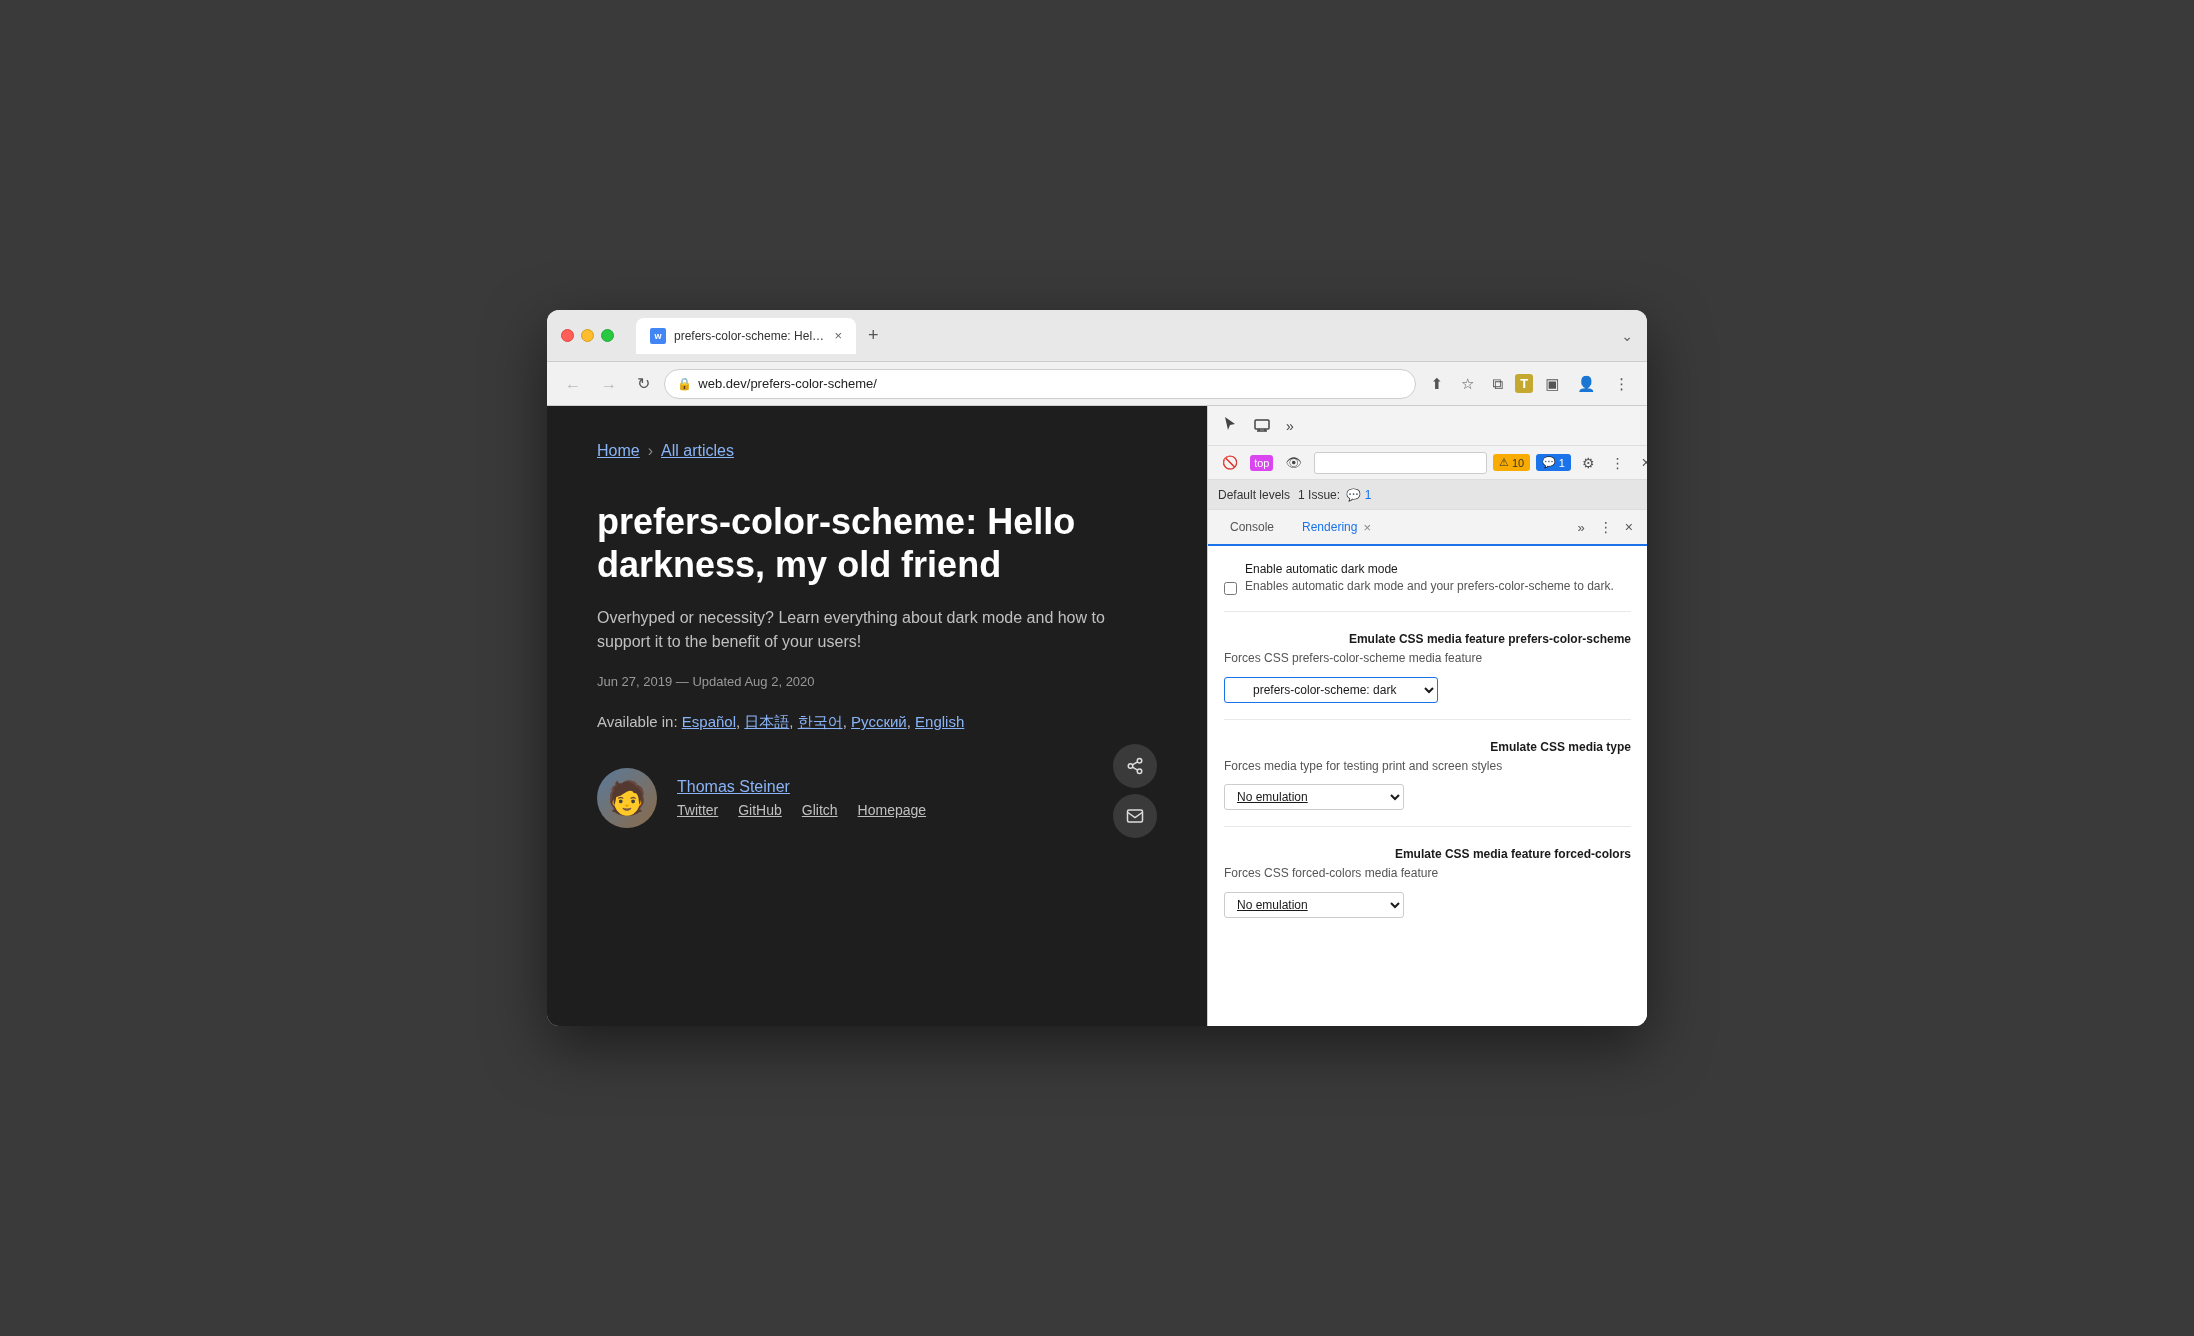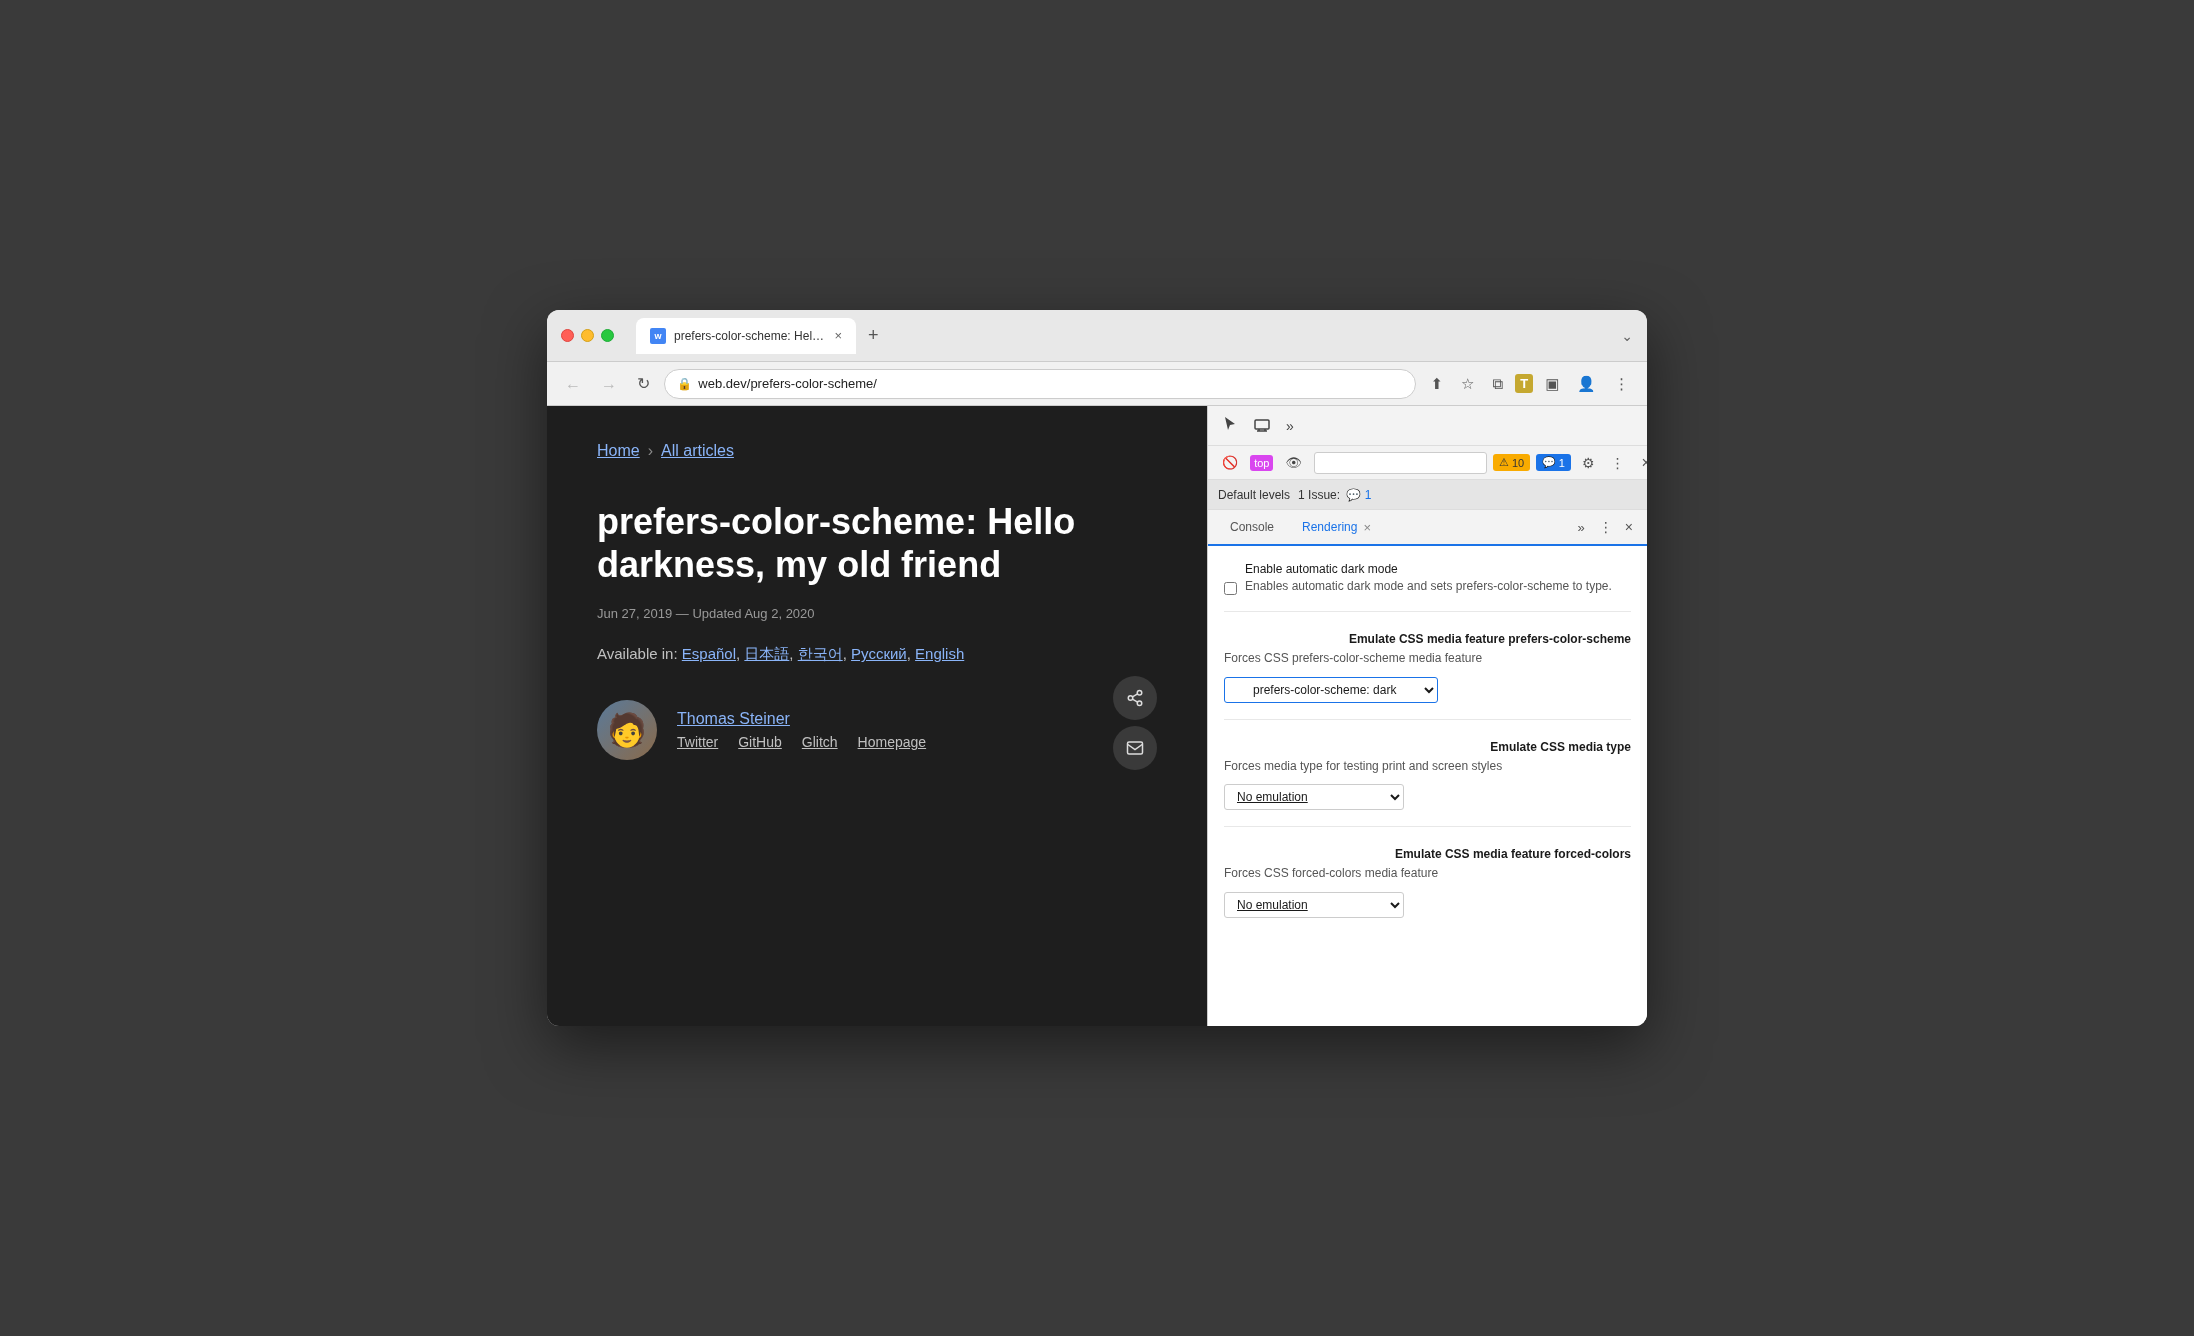--- a/index.html
+++ b/index.html
@@ -660,7 +660,7 @@
             <input type="checkbox" style="">
             <div>
               <div class="checkbox-label">Enable automatic dark mode</div>
-              <div class="checkbox-sub-label">Enables automatic dark mode and sets prefers-color-scheme to type.</div>
+              <div class="checkbox-sub-label">Enables automatic dark mode and your prefers-color-scheme to dark.</div>
             </div>
           </div>
         </div>

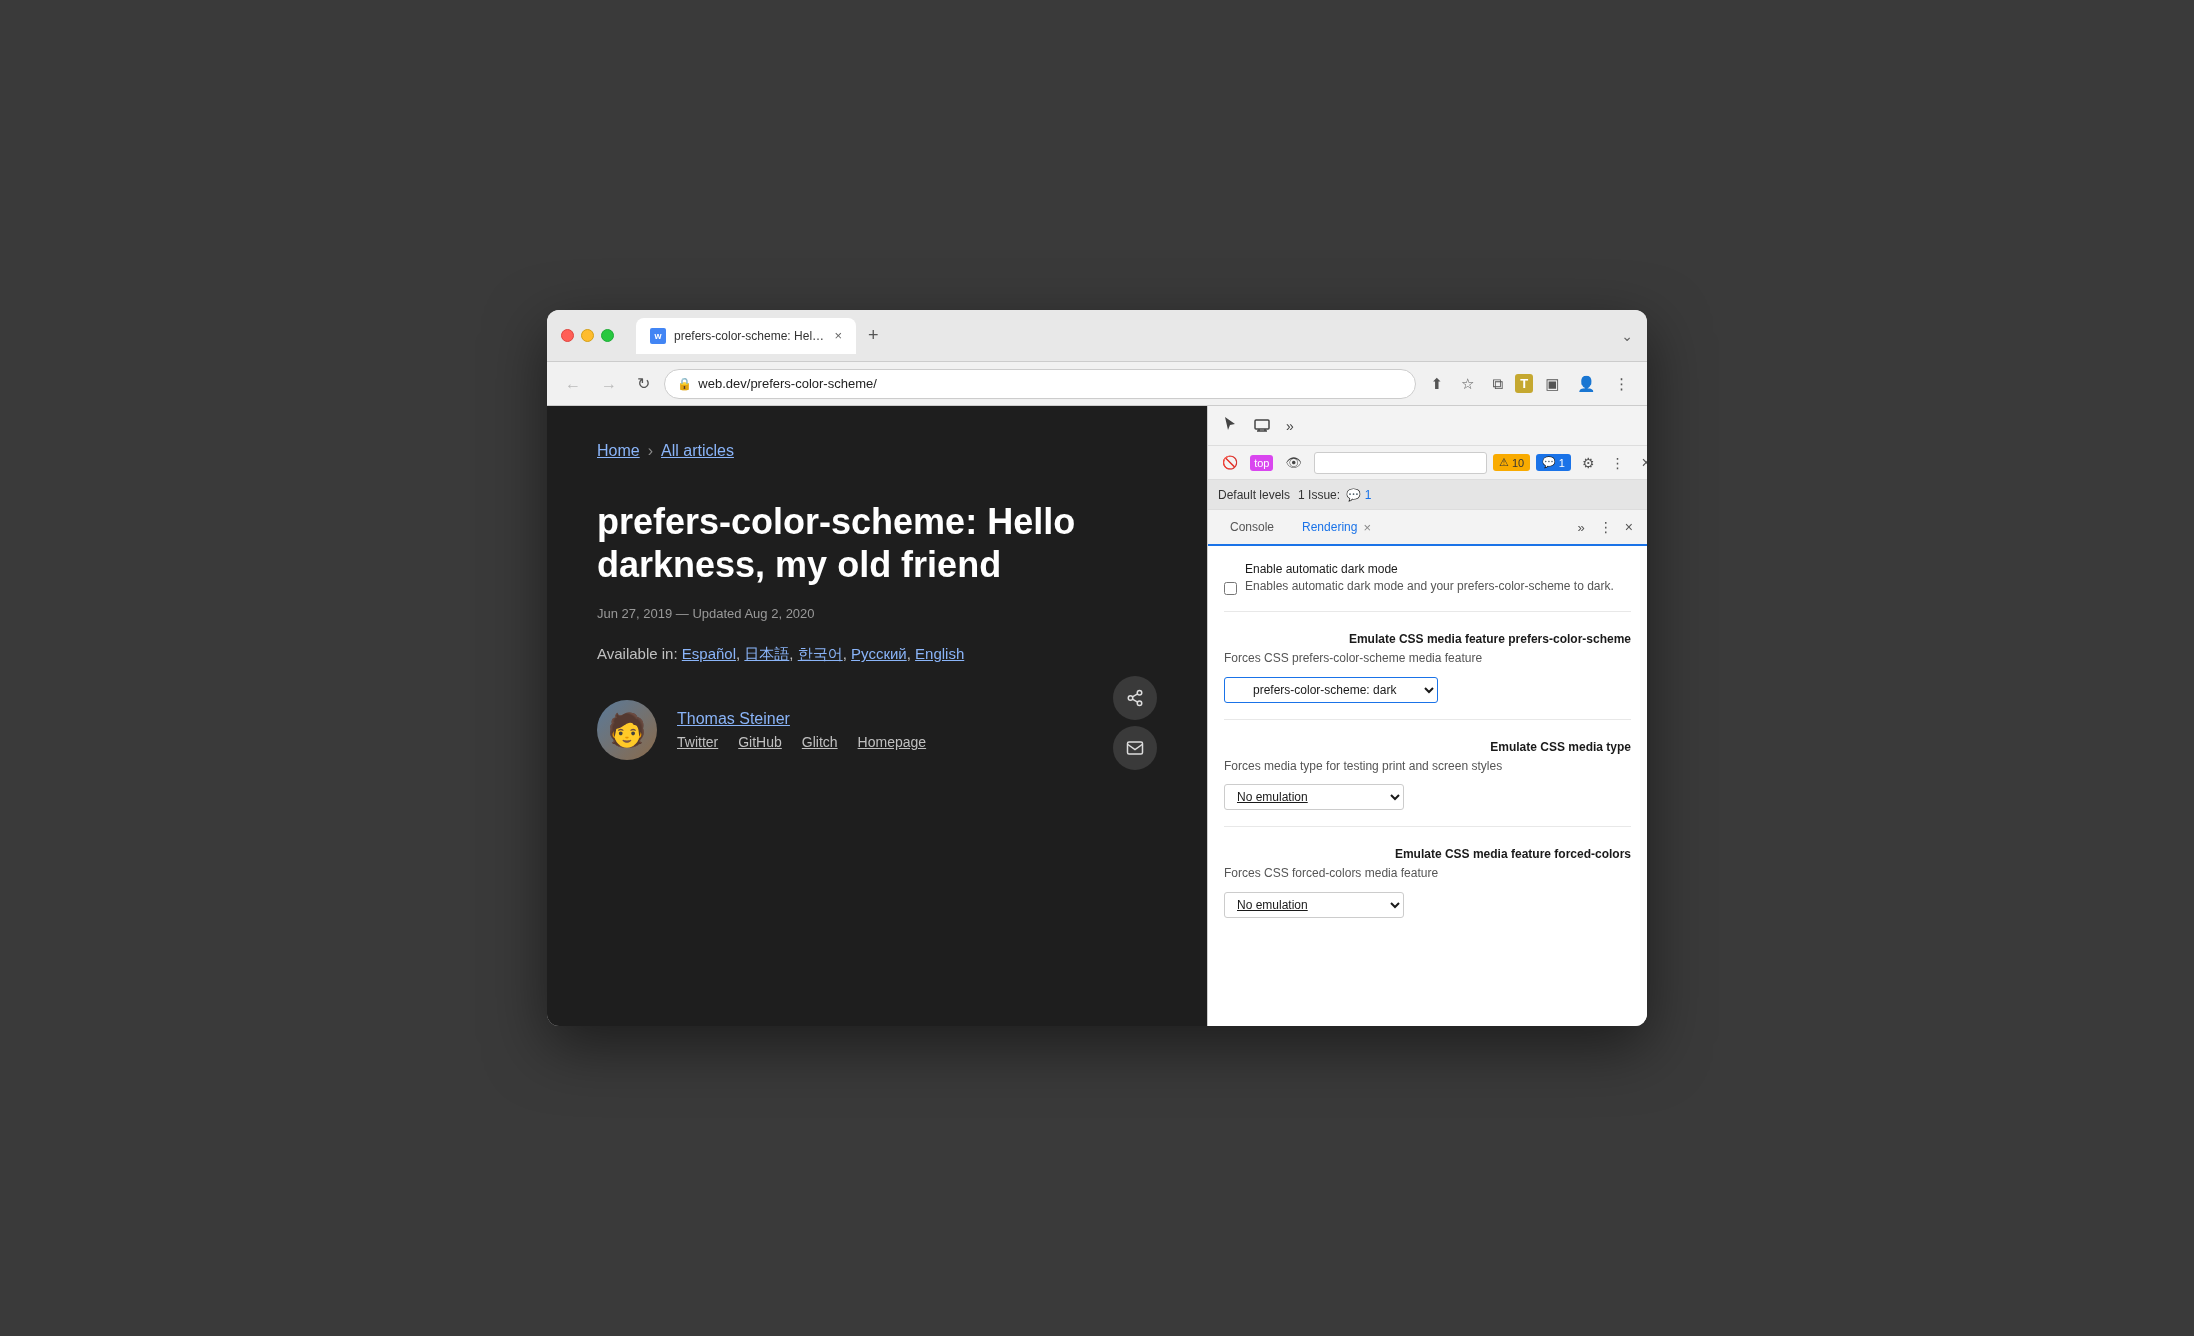--- a/index.html
+++ b/index.html
@@ -552,6 +552,7 @@
       </div>
 
       <h1 class="article-title">prefers-color-scheme: Hello darkness, my old friend</h1>
+      <p class="article-subtitle">Overhyped or necessity? Learn everything about dark mode and how to support it to the benefit of your users!</p>
       <p class="article-date">Jun 27, 2019 — Updated Aug 2, 2020</p>
 
       <div class="available-in">

